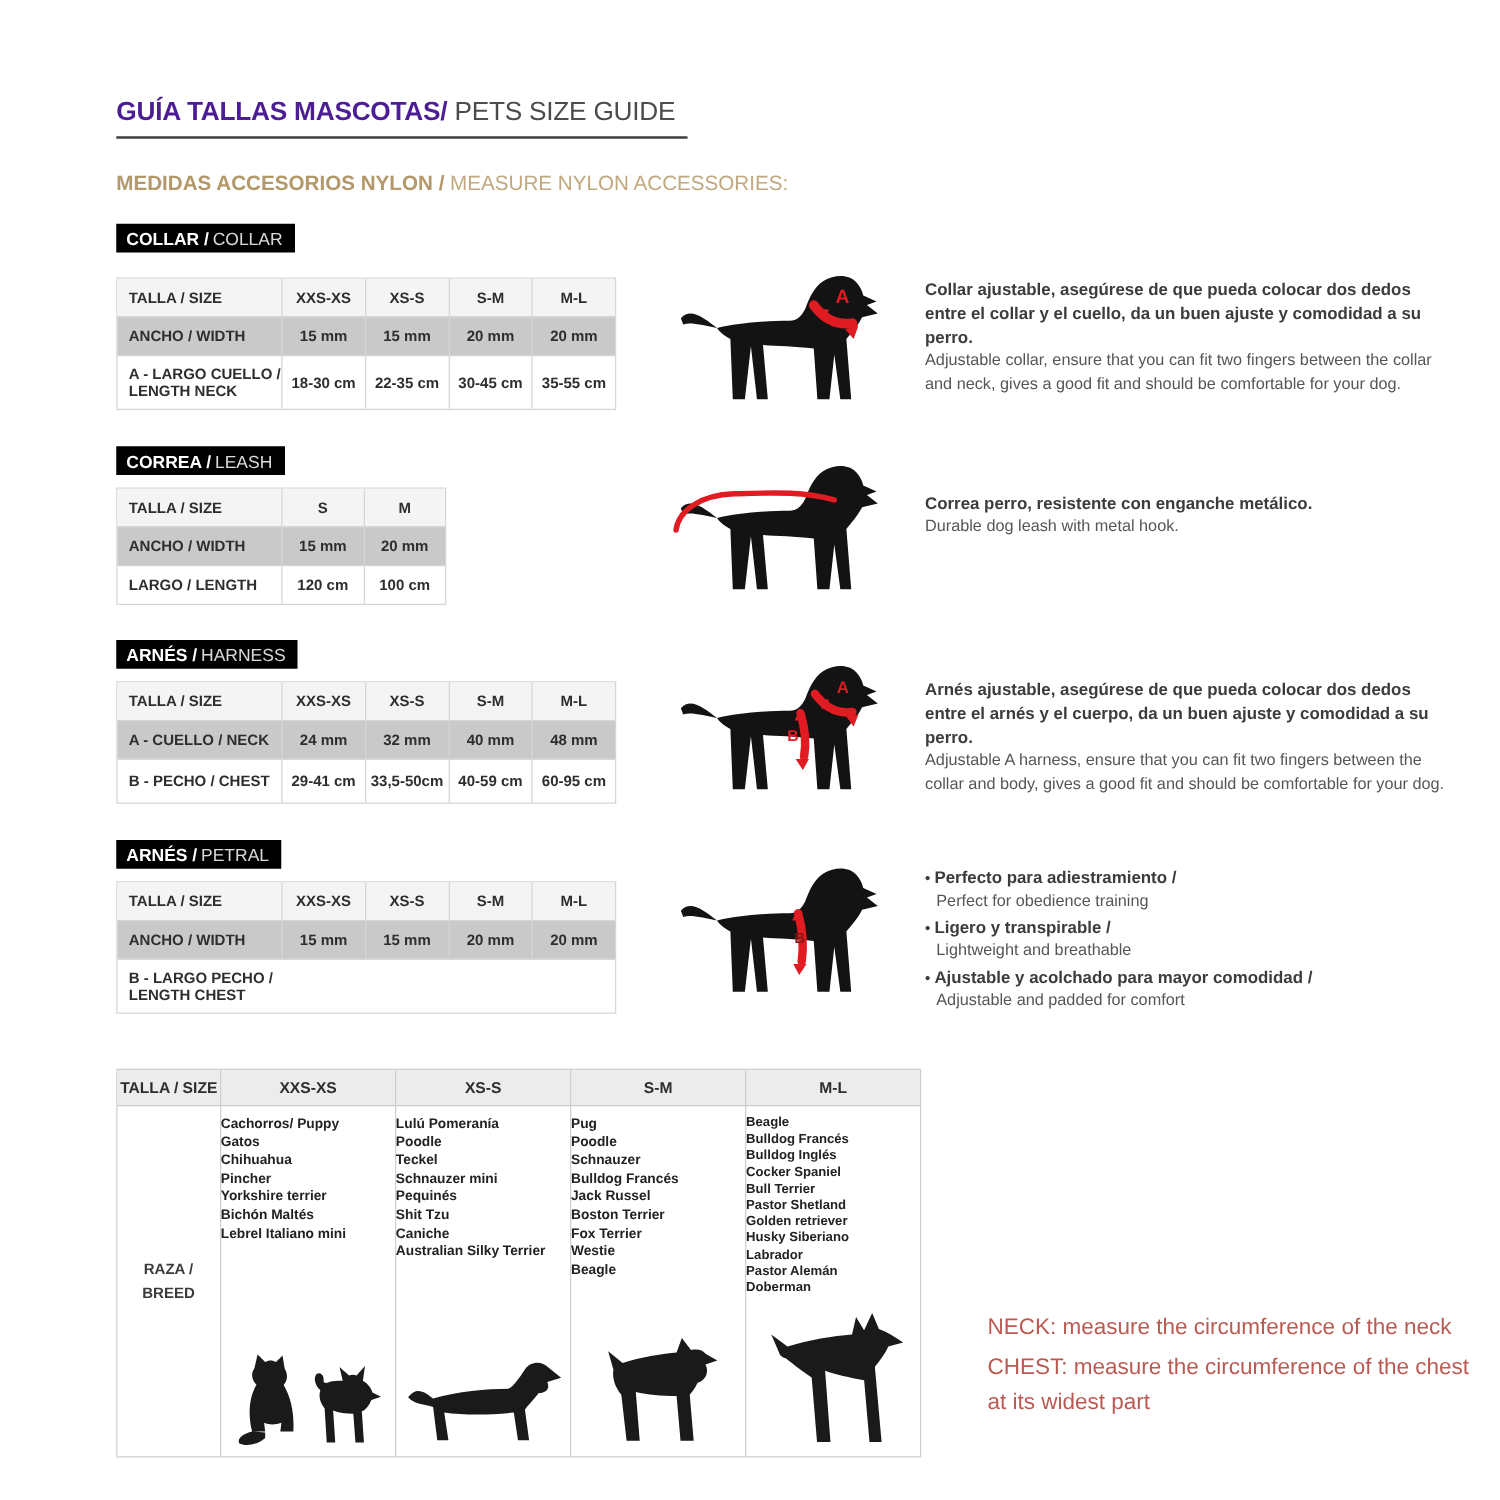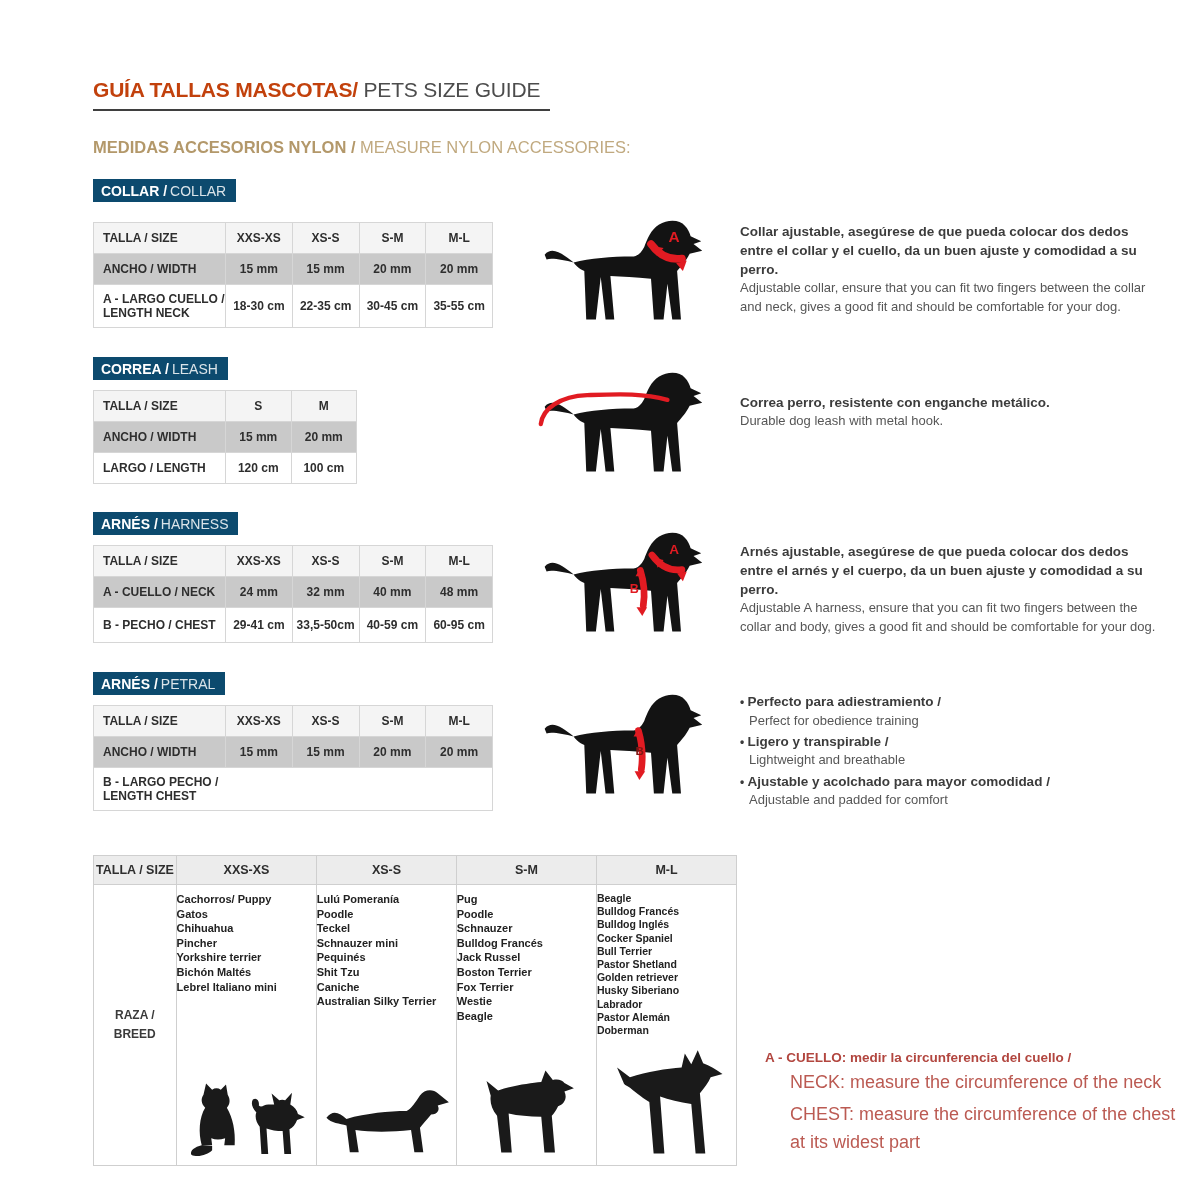--- a/index.html
+++ b/index.html
@@ -9,7 +9,7 @@
 
   
   .title{font-size:21px;letter-spacing:-.2px;border-bottom:2px solid #3f3f3f;padding:0 10px 7px 0;}
-  .title .b{font-weight:bold;color:#c2410c;}
+  .title .b{font-weight:bold;color:#4c1d95;}
   .title .l{font-weight:normal;color:#4c4c4c;}
   .subtitle{font-size:16.5px;}
   .subtitle .b{font-weight:bold;color:#b3986a;}

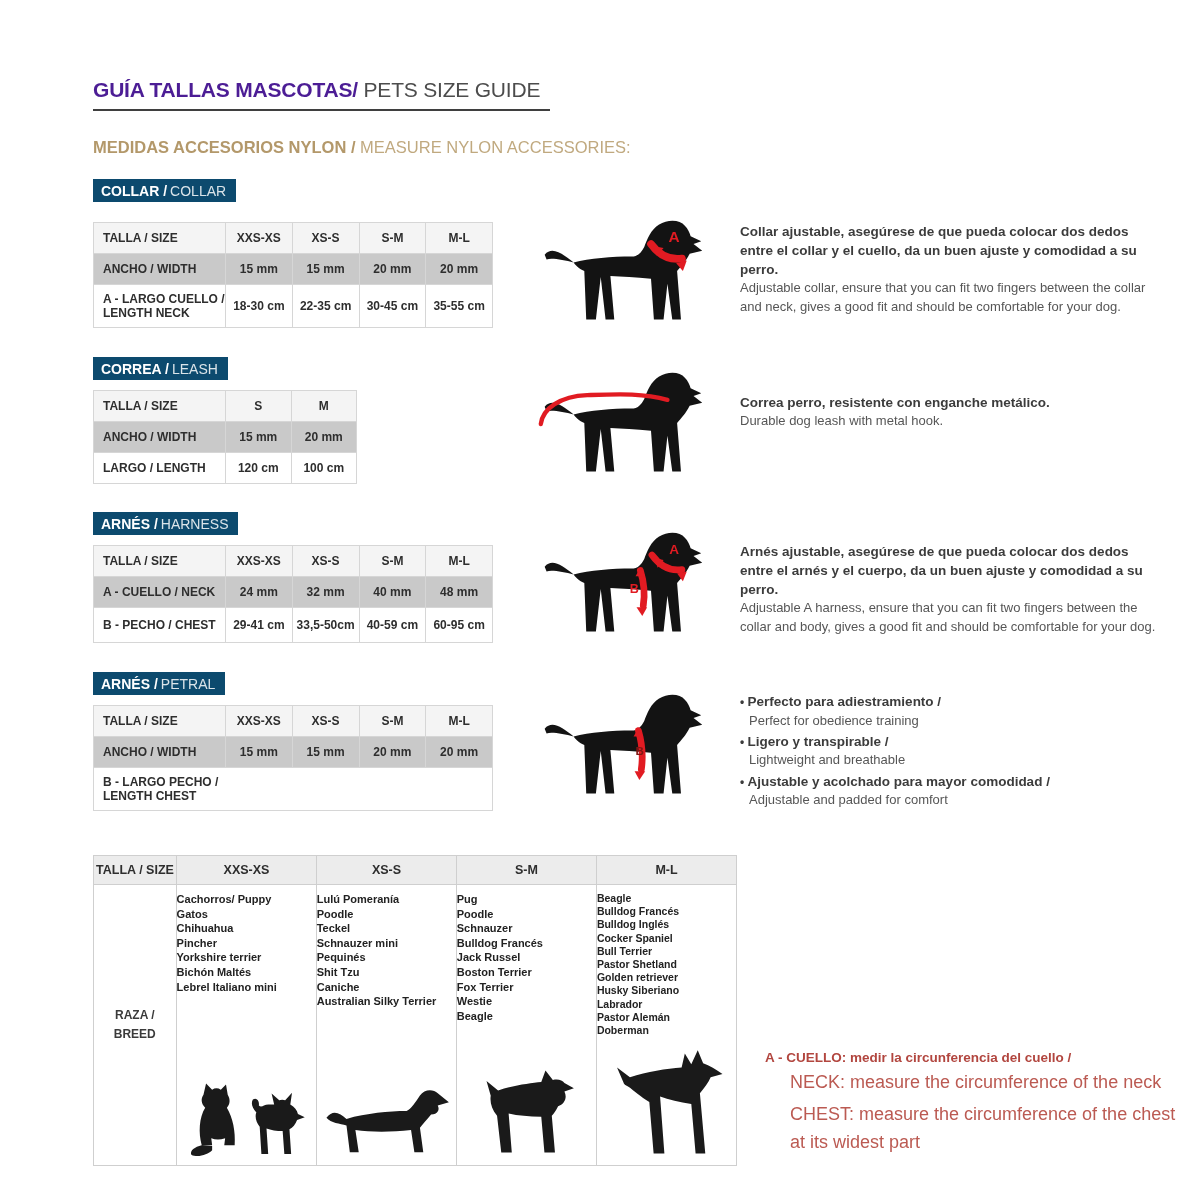--- a/index.html
+++ b/index.html
@@ -16,7 +16,7 @@
   .subtitle .l{font-weight:normal;color:#c0a97f;}
 
   
-  .badge{display:inline-block;background:#0c4a6e;color:#fff;padding:4px 10px 3px 8px;font-size:14px;}
+  .badge{display:inline-block;background:#000000;color:#fff;padding:4px 10px 3px 8px;font-size:14px;}
   .badge .b{font-weight:bold;}
   .badge .l{font-weight:normal;color:rgba(255,255,255,.85);padding-left:3px;}
 

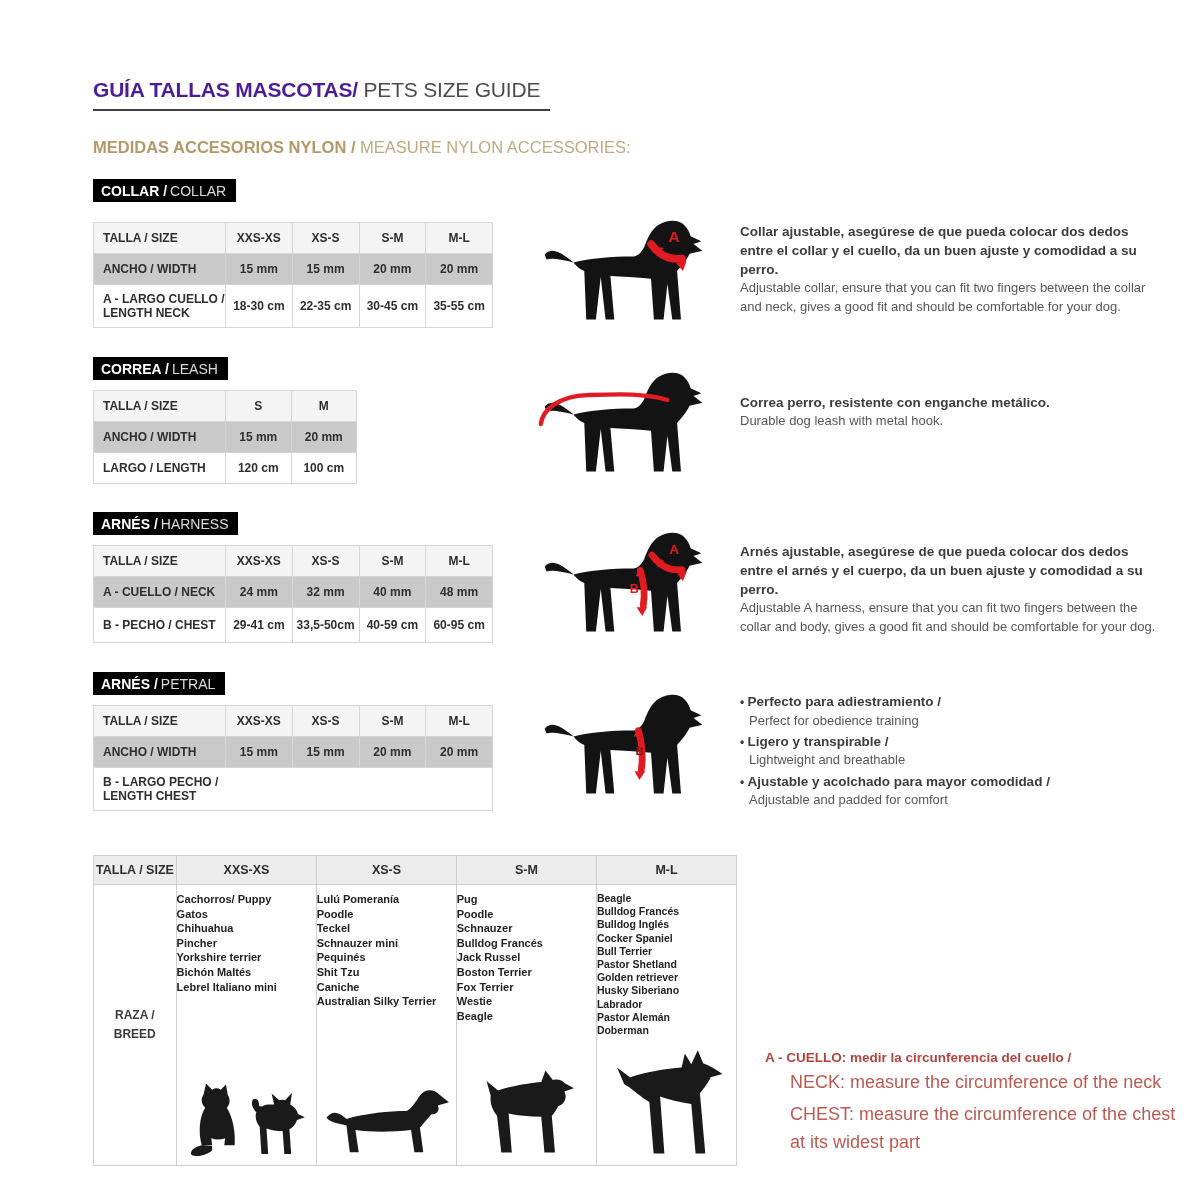--- a/index.html
+++ b/index.html
@@ -383,7 +383,6 @@
   </div>
 
   <div class="abs fn" style="left:765px;top:1048px;">
-    <div class="fn-bold">A - CUELLO: medir la circunferencia del cuello /</div>
     <div class="fn-norm">NECK: measure the circumference of the neck</div>
     <div class="fn-norm">CHEST: measure the circumference of the chest at its widest part</div>
   </div>

